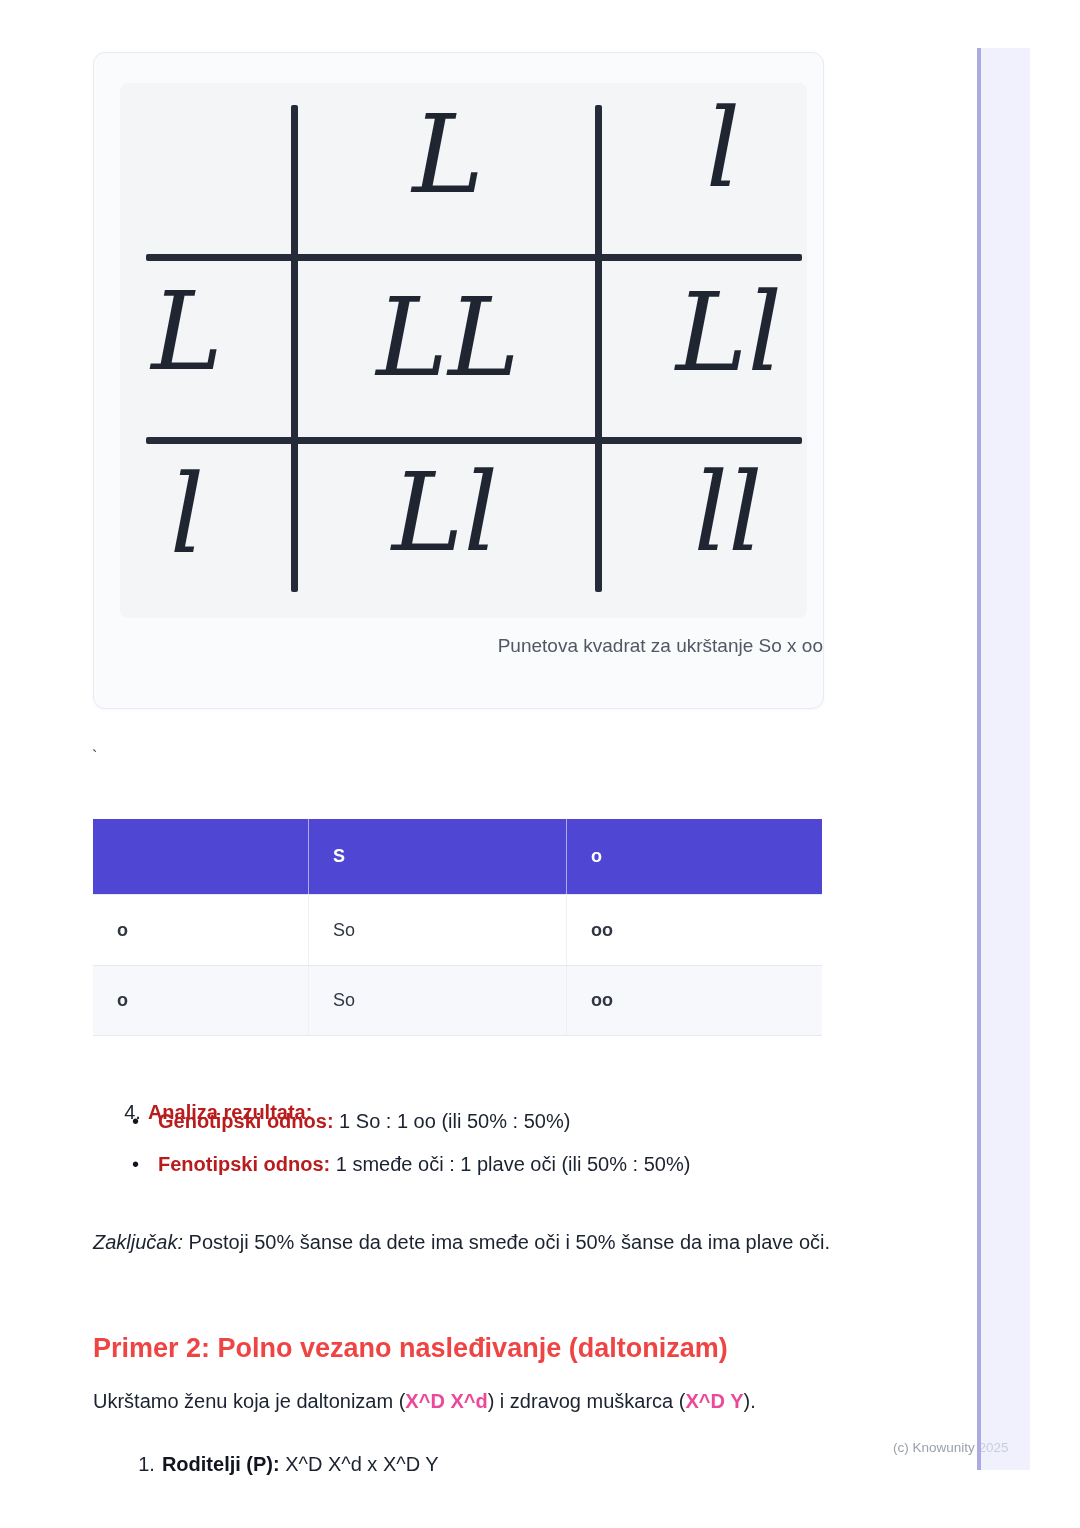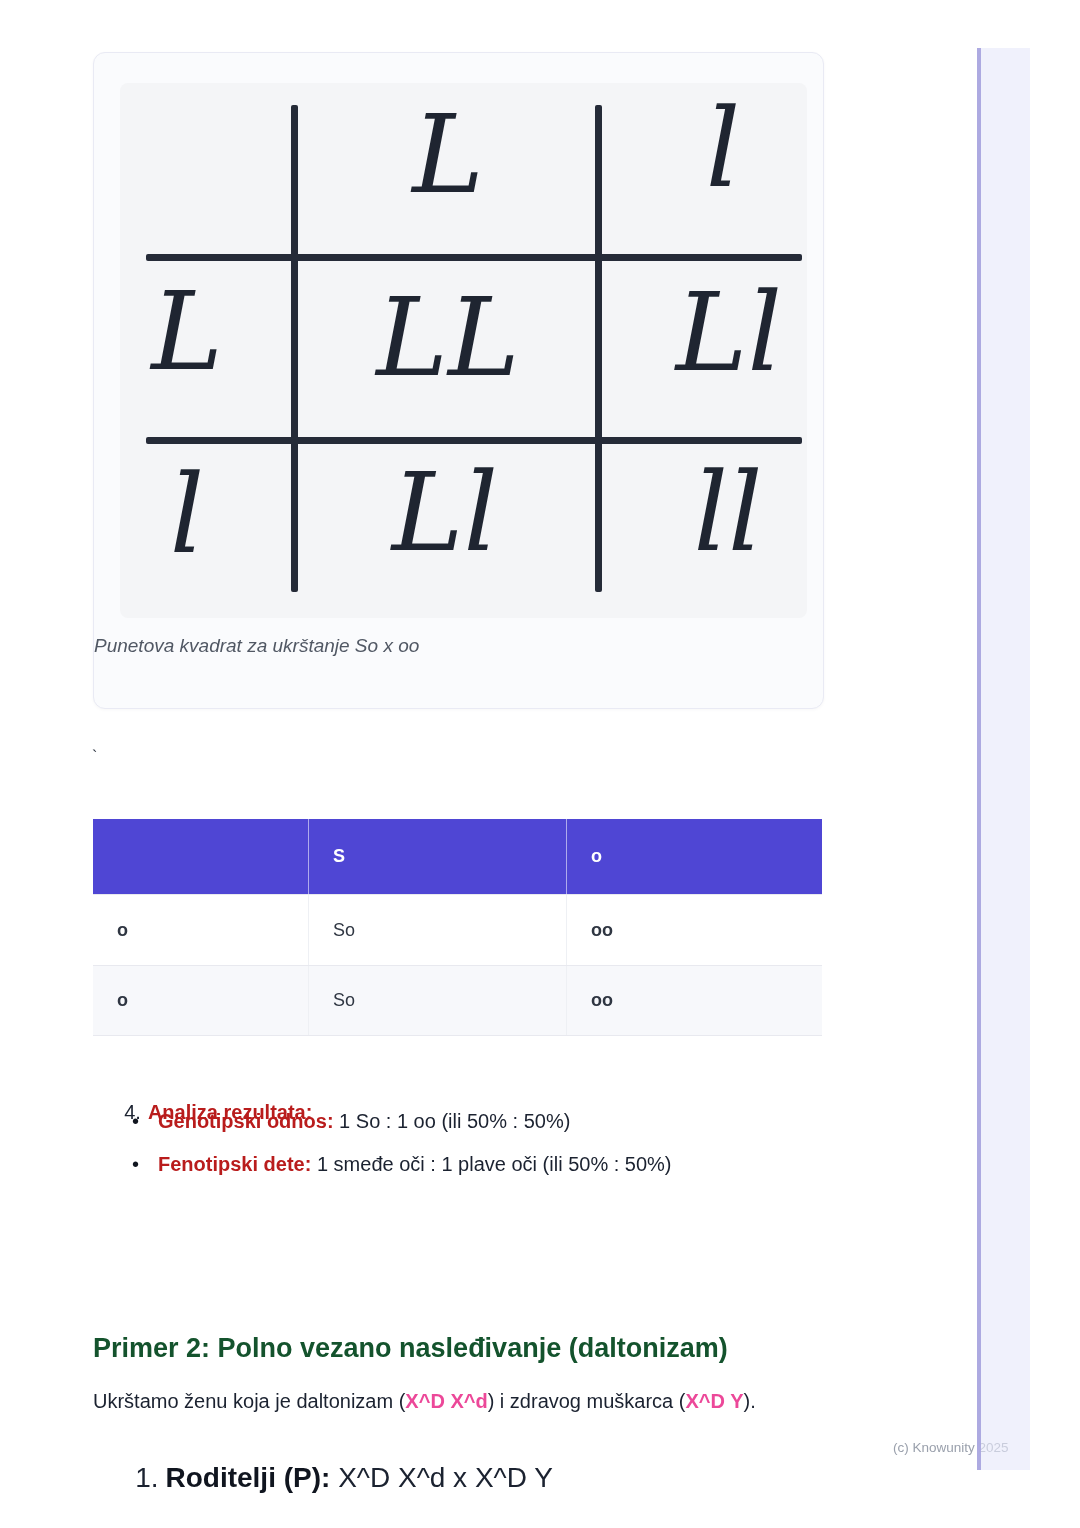--- a/index.html
+++ b/index.html
@@ -20,8 +20,8 @@
   .pletter{position:absolute;transform:translate(-50%,-54%);
     font-family:"DejaVu Serif",serif;font-style:italic;font-weight:500;
     font-size:108px;color:#1f2531;line-height:1;}
-  .caption{position:absolute;left:0;right:0;top:582px;text-align:left;
-    font-style:italic;font-size:19px;color:#515864;}
+  .caption{position:absolute;left:0;right:0;top:582px;text-align:right;
+    font-size:19px;color:#515864;}
 
   
   .stray{position:absolute;left:92px;top:748px;font-size:16px;color:#333a46;}

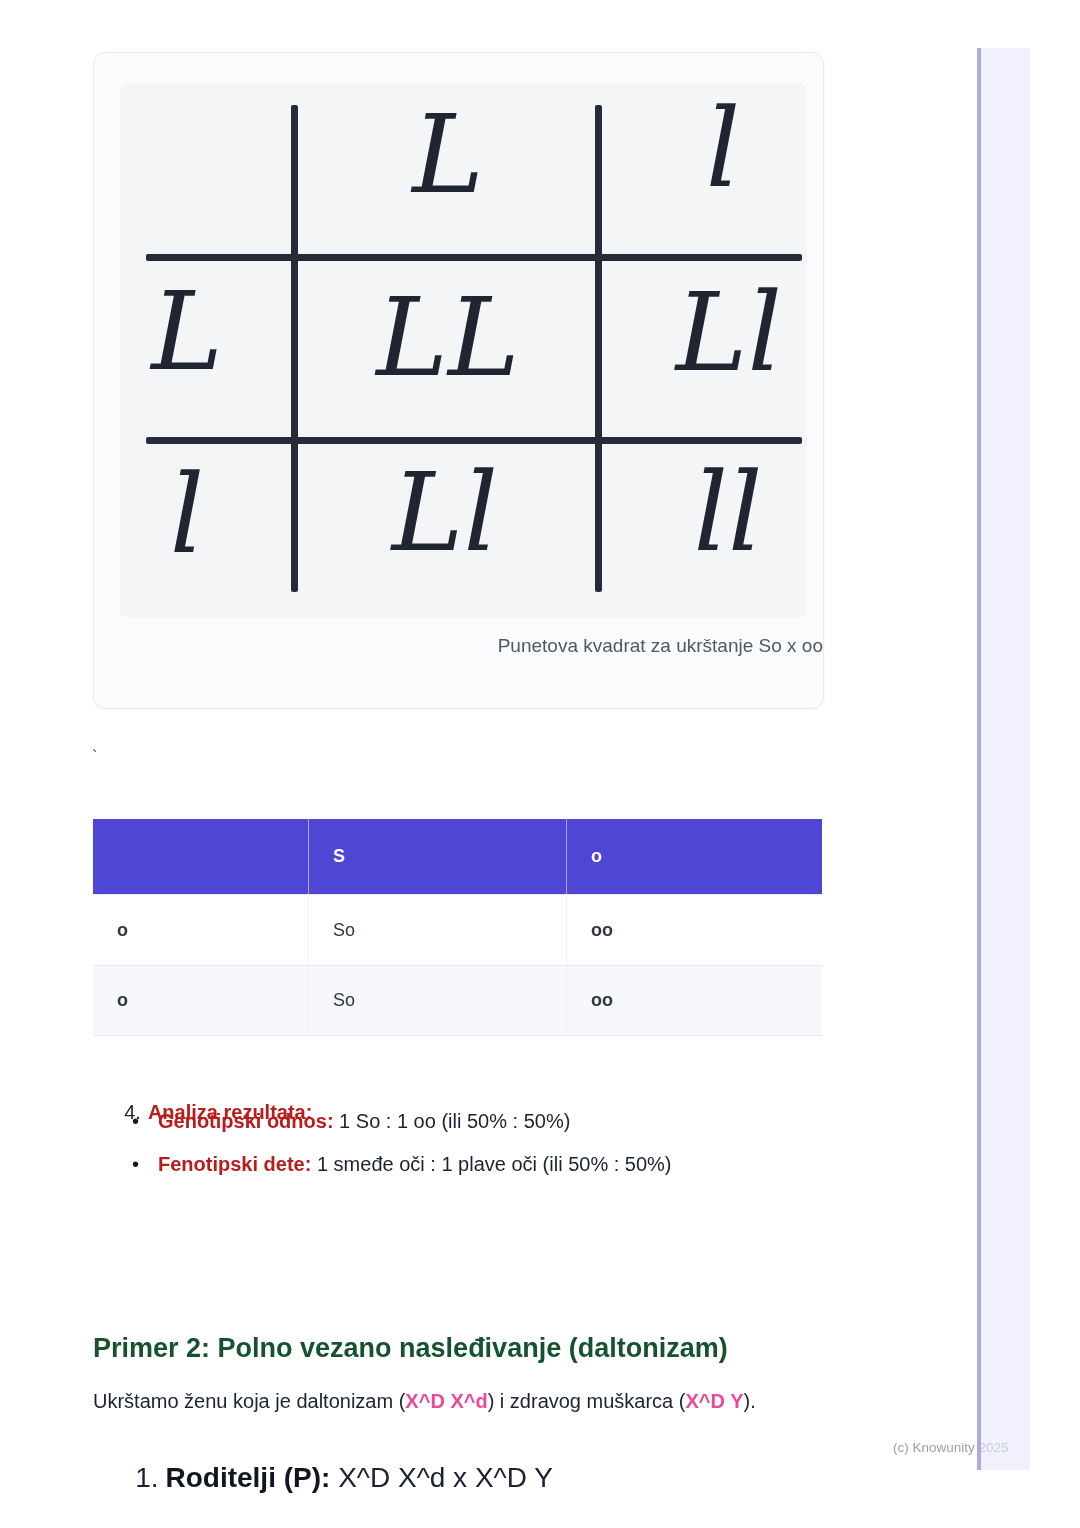--- a/index.html
+++ b/index.html
@@ -125,7 +125,7 @@
   </div>
   <div class="bullet b2">
     <span class="dot">•</span>
-    <span><b>Fenotipski dete:</b><span> 1 smeđe oči : 1 plave oči (ili 50% : 50%)</span></span>
+    <span><b>Fenotipski odnos:</b><span> 1 smeđe oči : 1 plave oči (ili 50% : 50%)</span></span>
   </div>
 
 

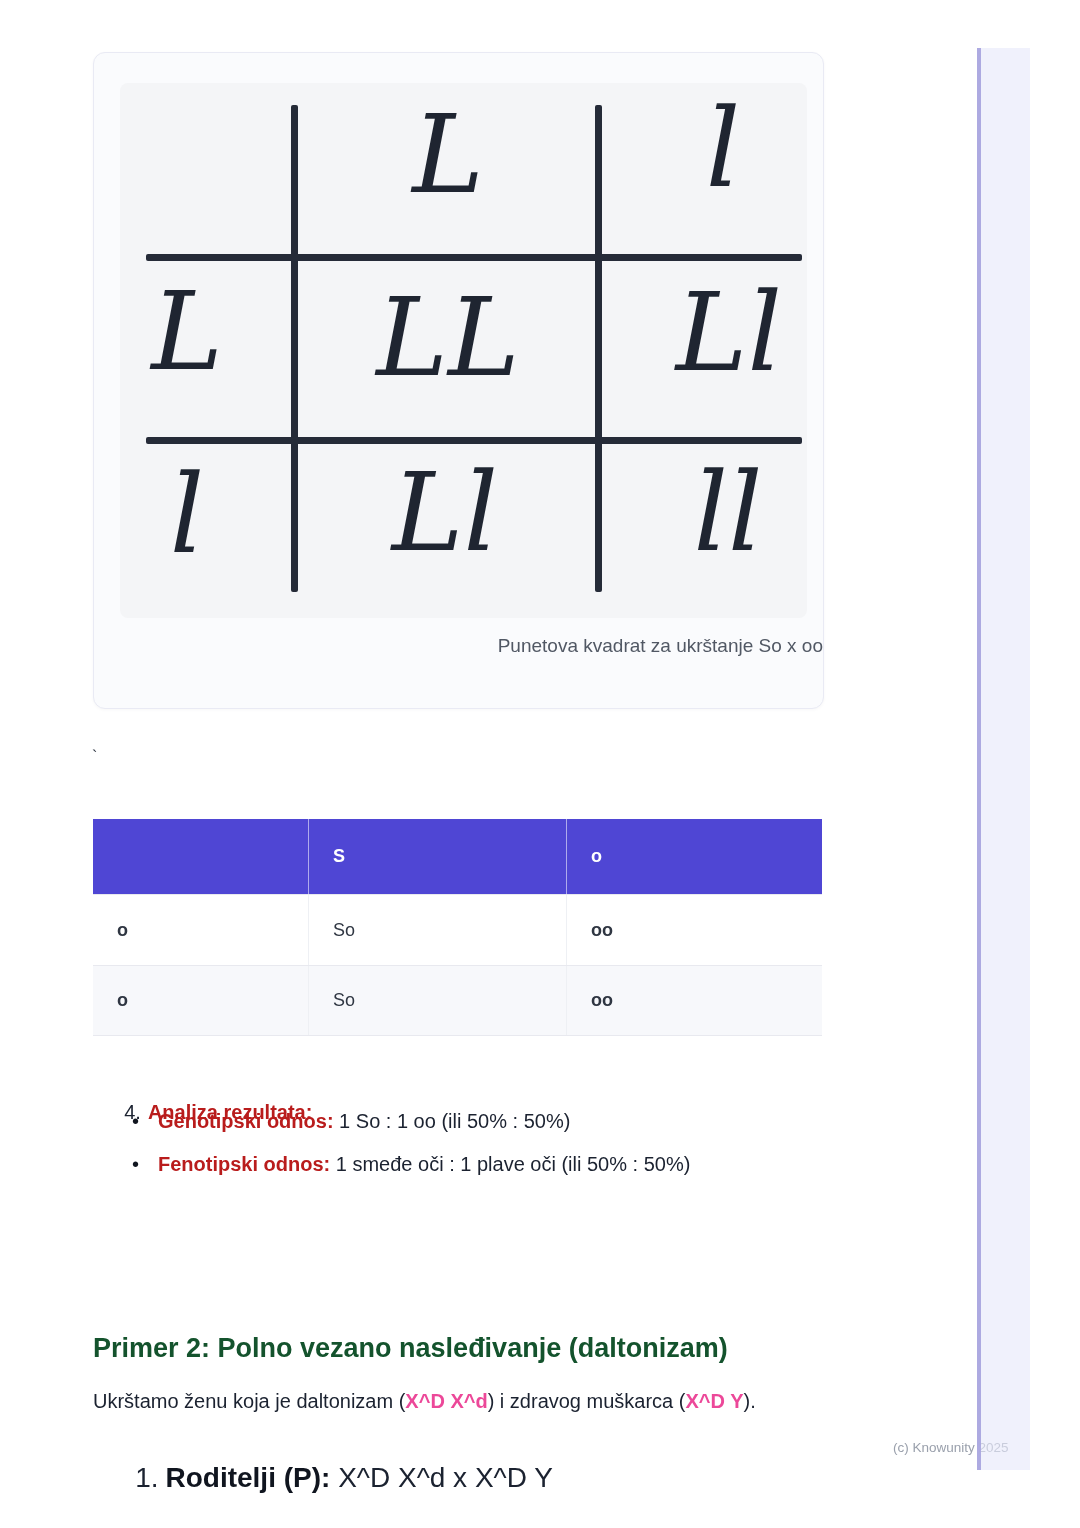--- a/index.html
+++ b/index.html
@@ -128,6 +128,7 @@
     <span><b>Fenotipski odnos:</b><span> 1 smeđe oči : 1 plave oči (ili 50% : 50%)</span></span>
   </div>
 
+  <p class="conclusion"><em>Zaključak:</em><span> Postoji 50% šanse da dete ima smeđe oči i 50% šanse da ima plave oči.</span></p>
 
   <h2 class="heading2">Primer 2: Polno vezano nasleđivanje (daltonizam)</h2>
 

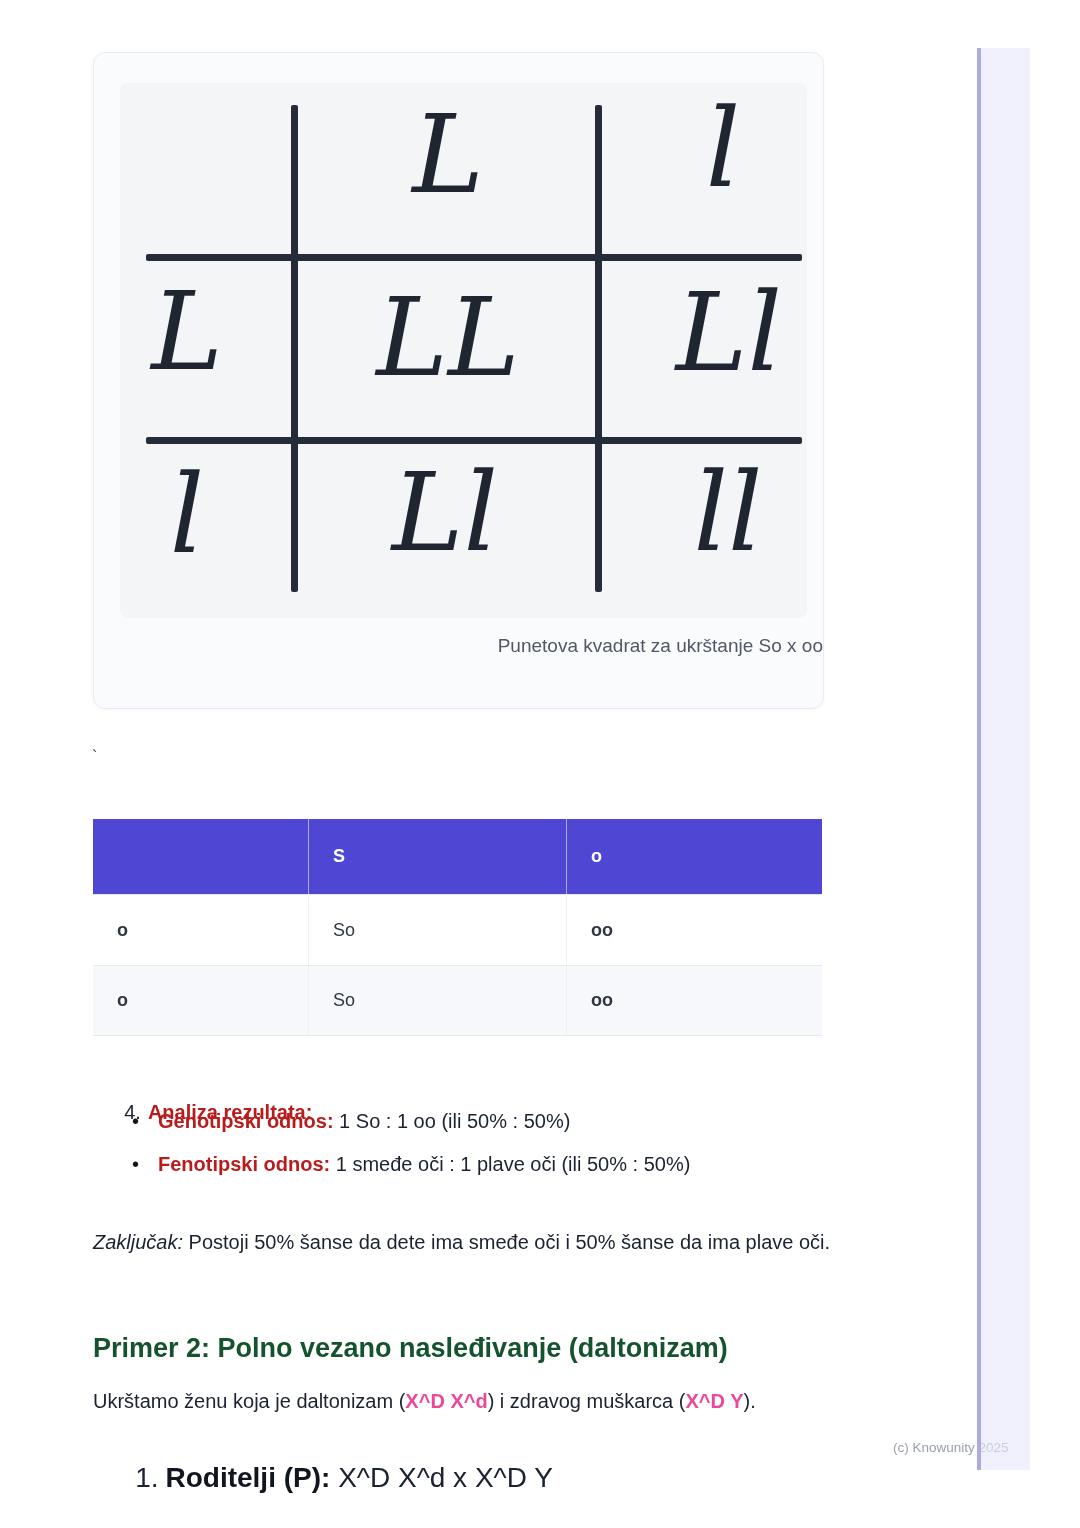--- a/index.html
+++ b/index.html
@@ -59,7 +59,7 @@
 
   
   .heading2{position:absolute;left:93px;top:1311px;font-size:27px;font-weight:bold;
-    color:#14532d;}
+    color:#ef4444;}
   .intro{position:absolute;left:93px;top:1370px;font-size:20px;white-space:pre-wrap;}
   .intro b{color:#ec4899;}
   .step1{position:absolute;left:104px;top:1430px;font-size:28px;white-space:pre-wrap;}

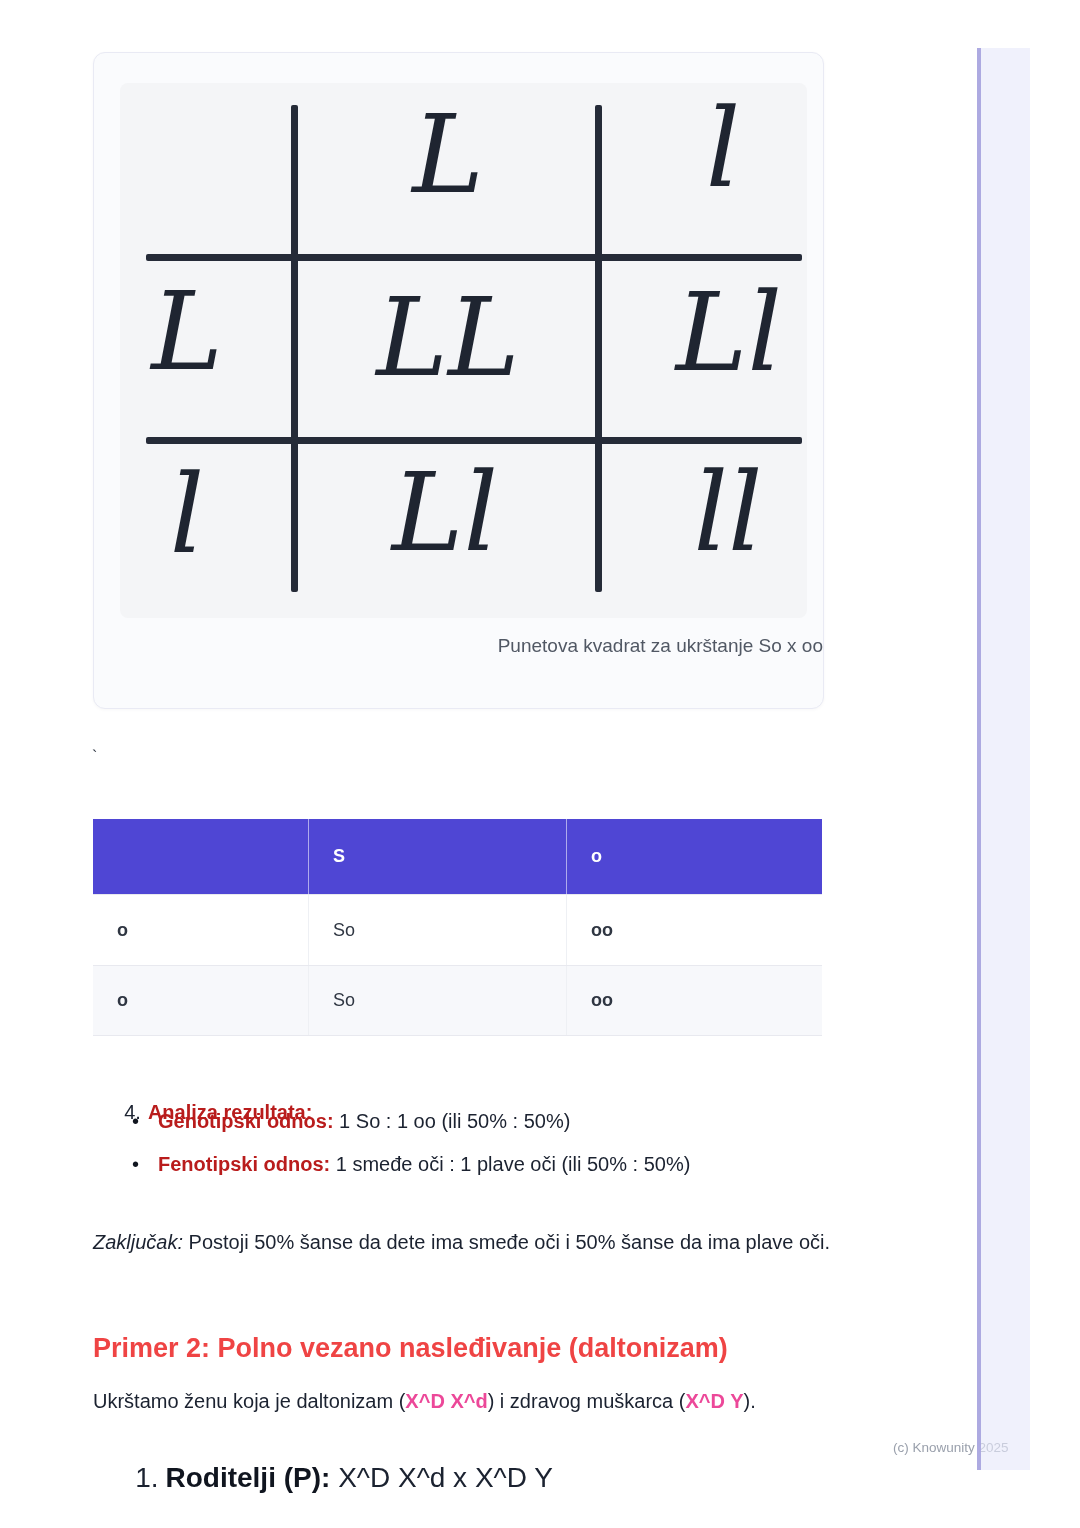--- a/index.html
+++ b/index.html
@@ -62,7 +62,7 @@
     color:#ef4444;}
   .intro{position:absolute;left:93px;top:1370px;font-size:20px;white-space:pre-wrap;}
   .intro b{color:#ec4899;}
-  .step1{position:absolute;left:104px;top:1430px;font-size:28px;white-space:pre-wrap;}
+  .step1{position:absolute;left:116px;top:1430px;font-size:20px;white-space:pre-wrap;}
   .step1 .num{margin-right:7px;}
   .step1 b{color:#10151f;}
 

